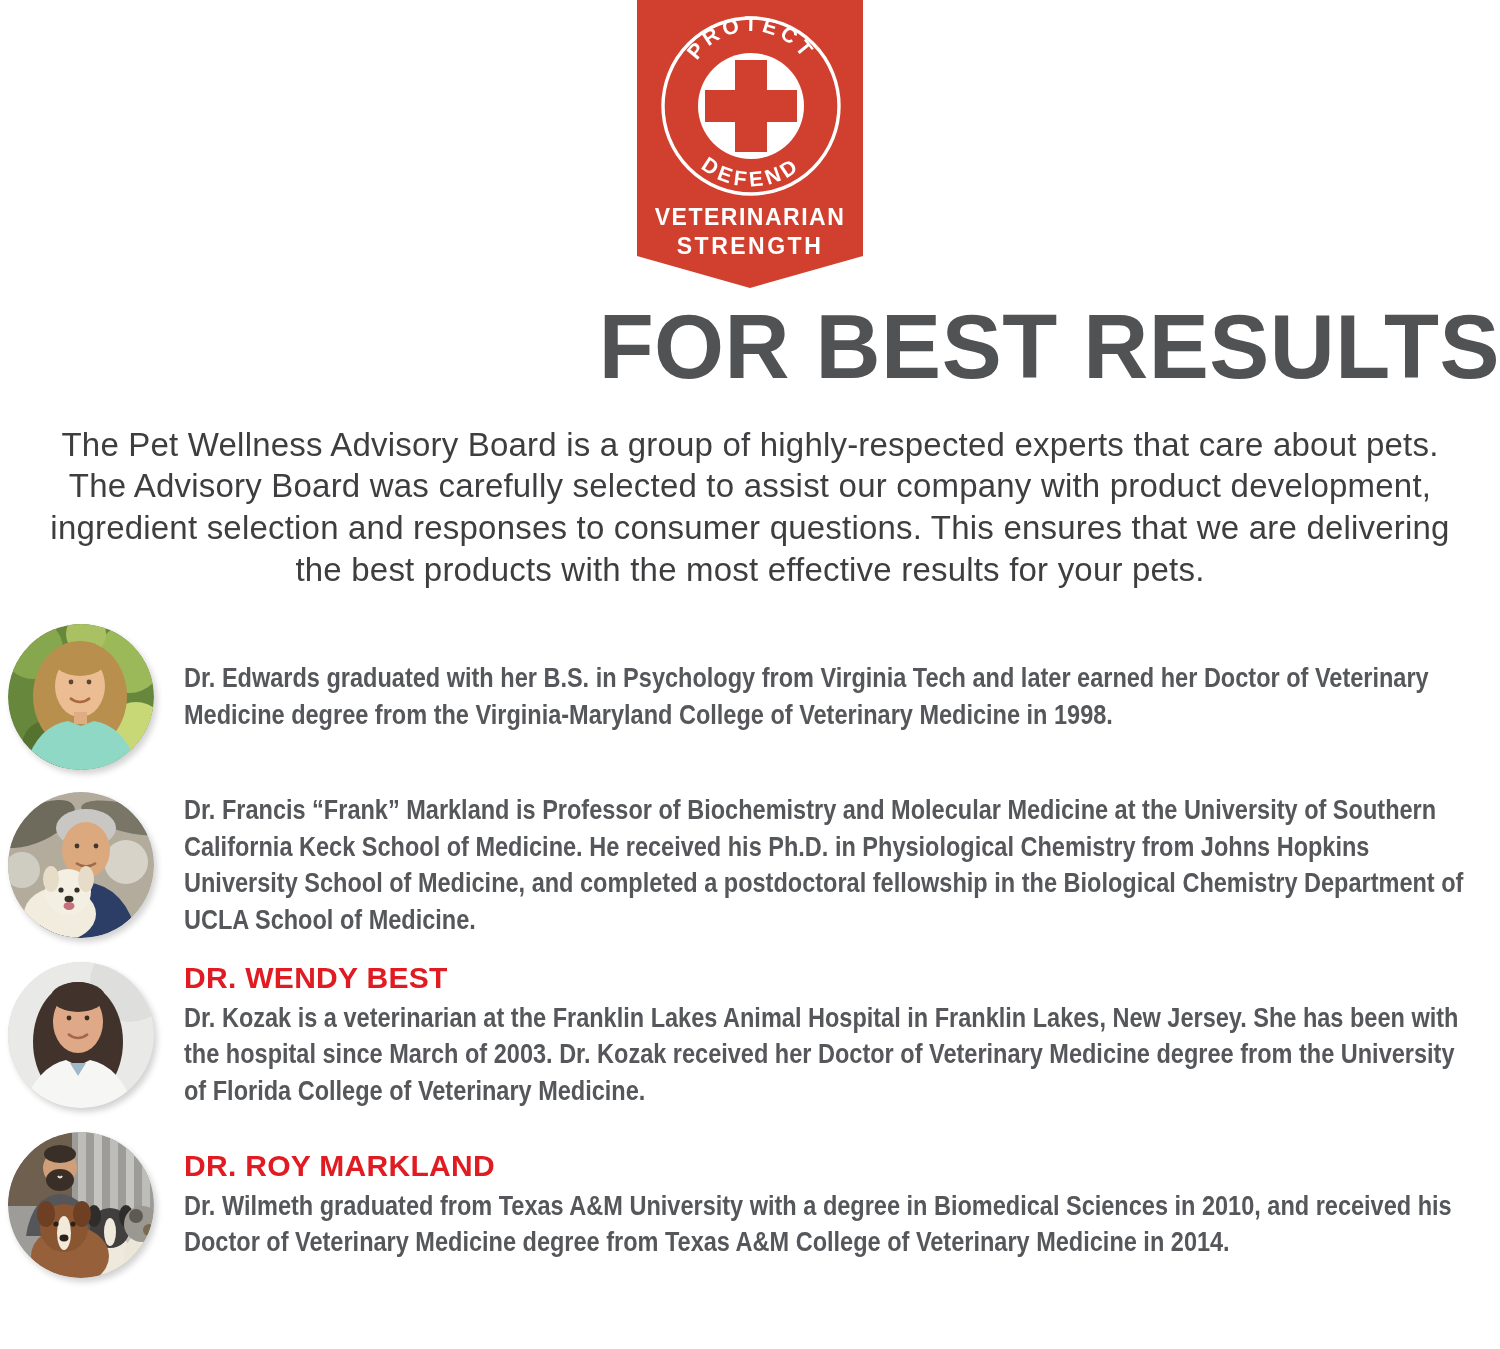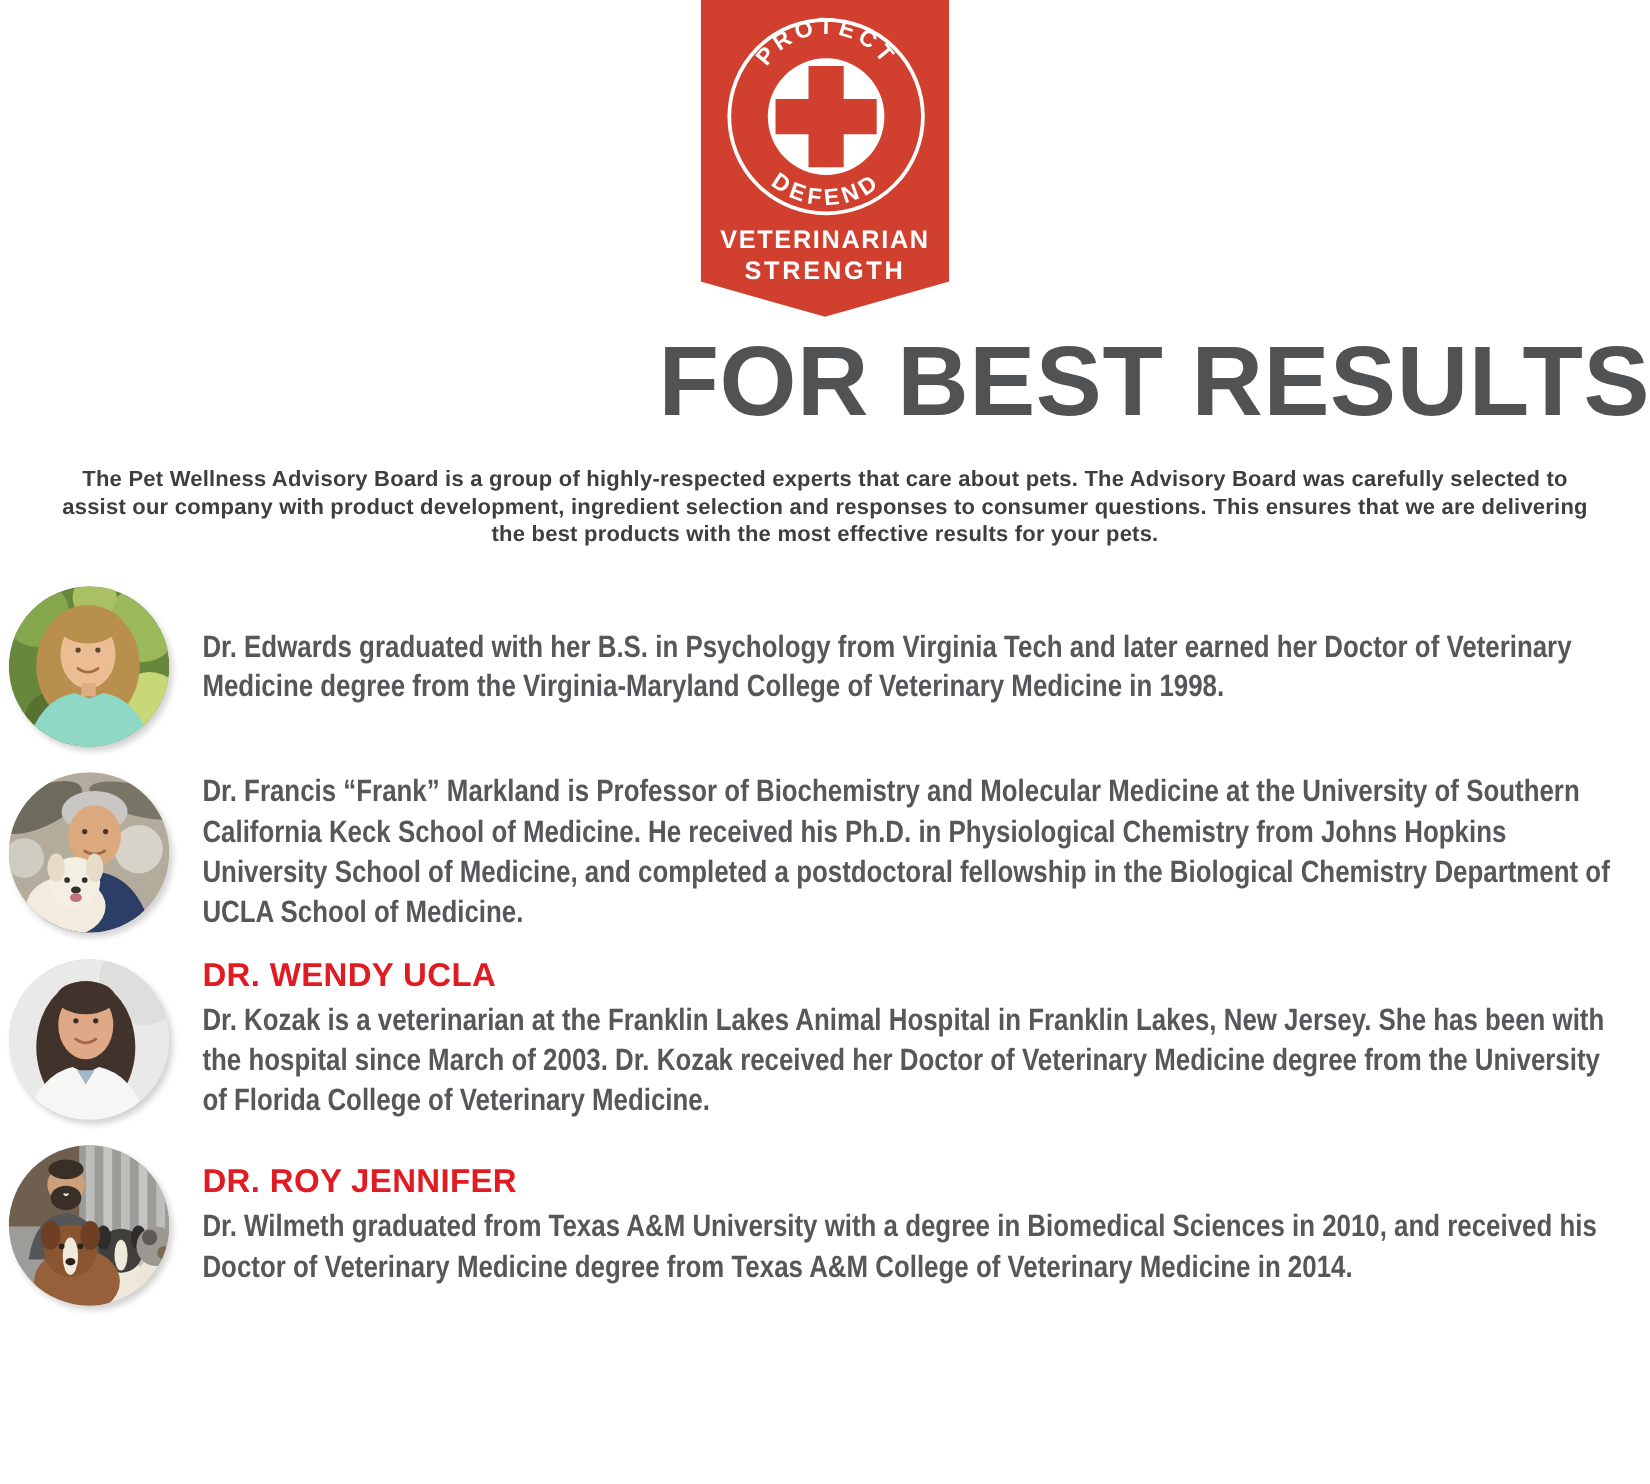--- a/index.html
+++ b/index.html
@@ -24,7 +24,7 @@
   }
   .intro{
     margin:30px auto 0;width:1408px;text-align:center;
-    font-size:20px;font-weight:700;color:#3e3e40;line-height:1.26;letter-spacing:0.2px;
+    font-size:33px;font-weight:400;color:#3e3e40;line-height:1.26;letter-spacing:0.2px;
   }
   .advisors{margin:34px 0 0 8px;}
   .advisor{display:flex;align-items:center;margin-bottom:22px;}

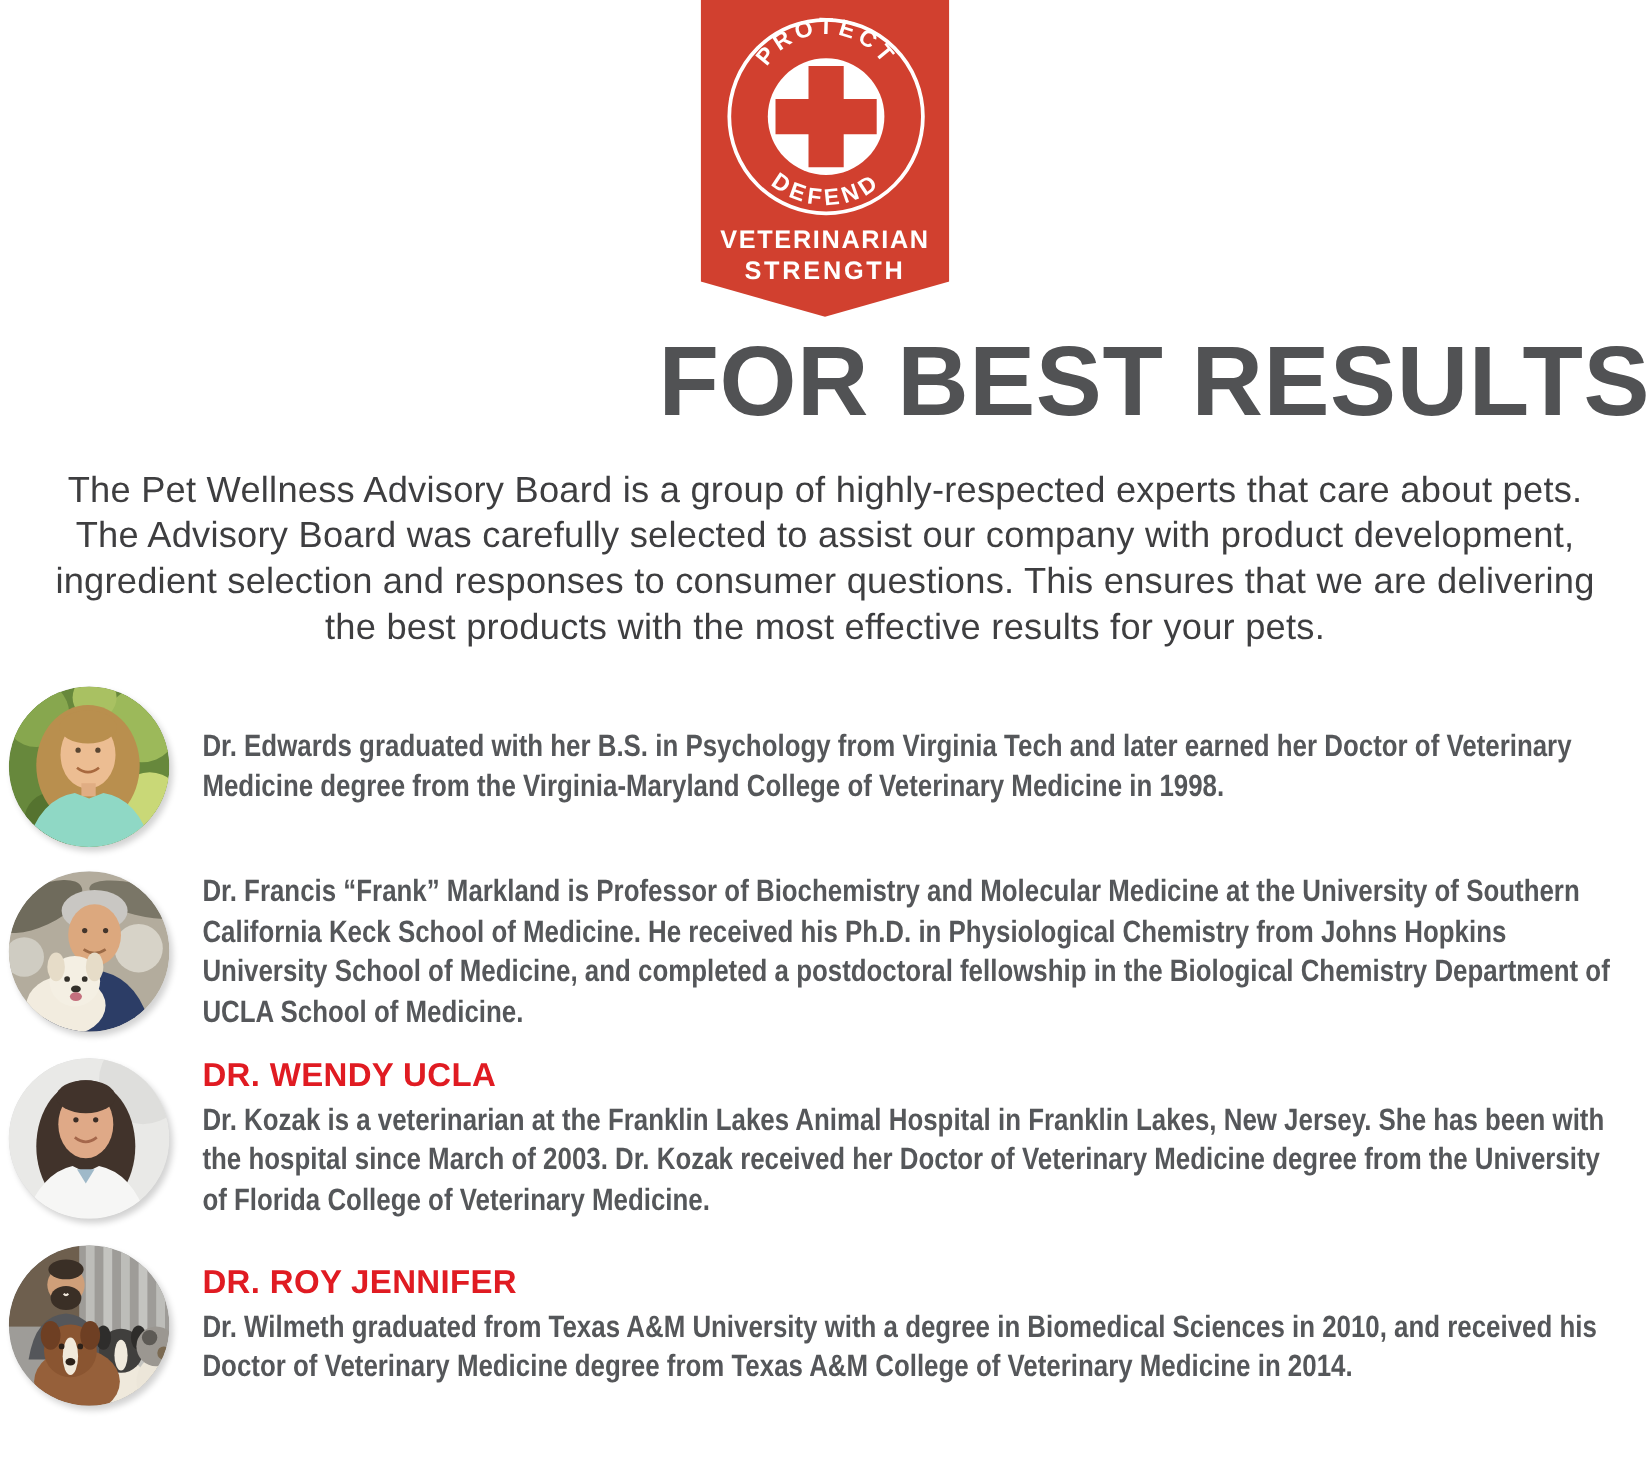--- a/index.html
+++ b/index.html
@@ -158,7 +158,7 @@
         </svg>
       </div>
       <div class="info">
-        <div class="name">DR. WENDY UCLA</div>
+        <div class="name">DR. WENDY BEST</div>
         <div class="bio">Dr. Kozak is a veterinarian at the Franklin Lakes Animal Hospital in Franklin Lakes, New Jersey. She has been with the hospital since March of 2003. Dr. Kozak received her Doctor of Veterinary Medicine degree from the University of Florida College of Veterinary Medicine.</div>
       </div>
     </div>

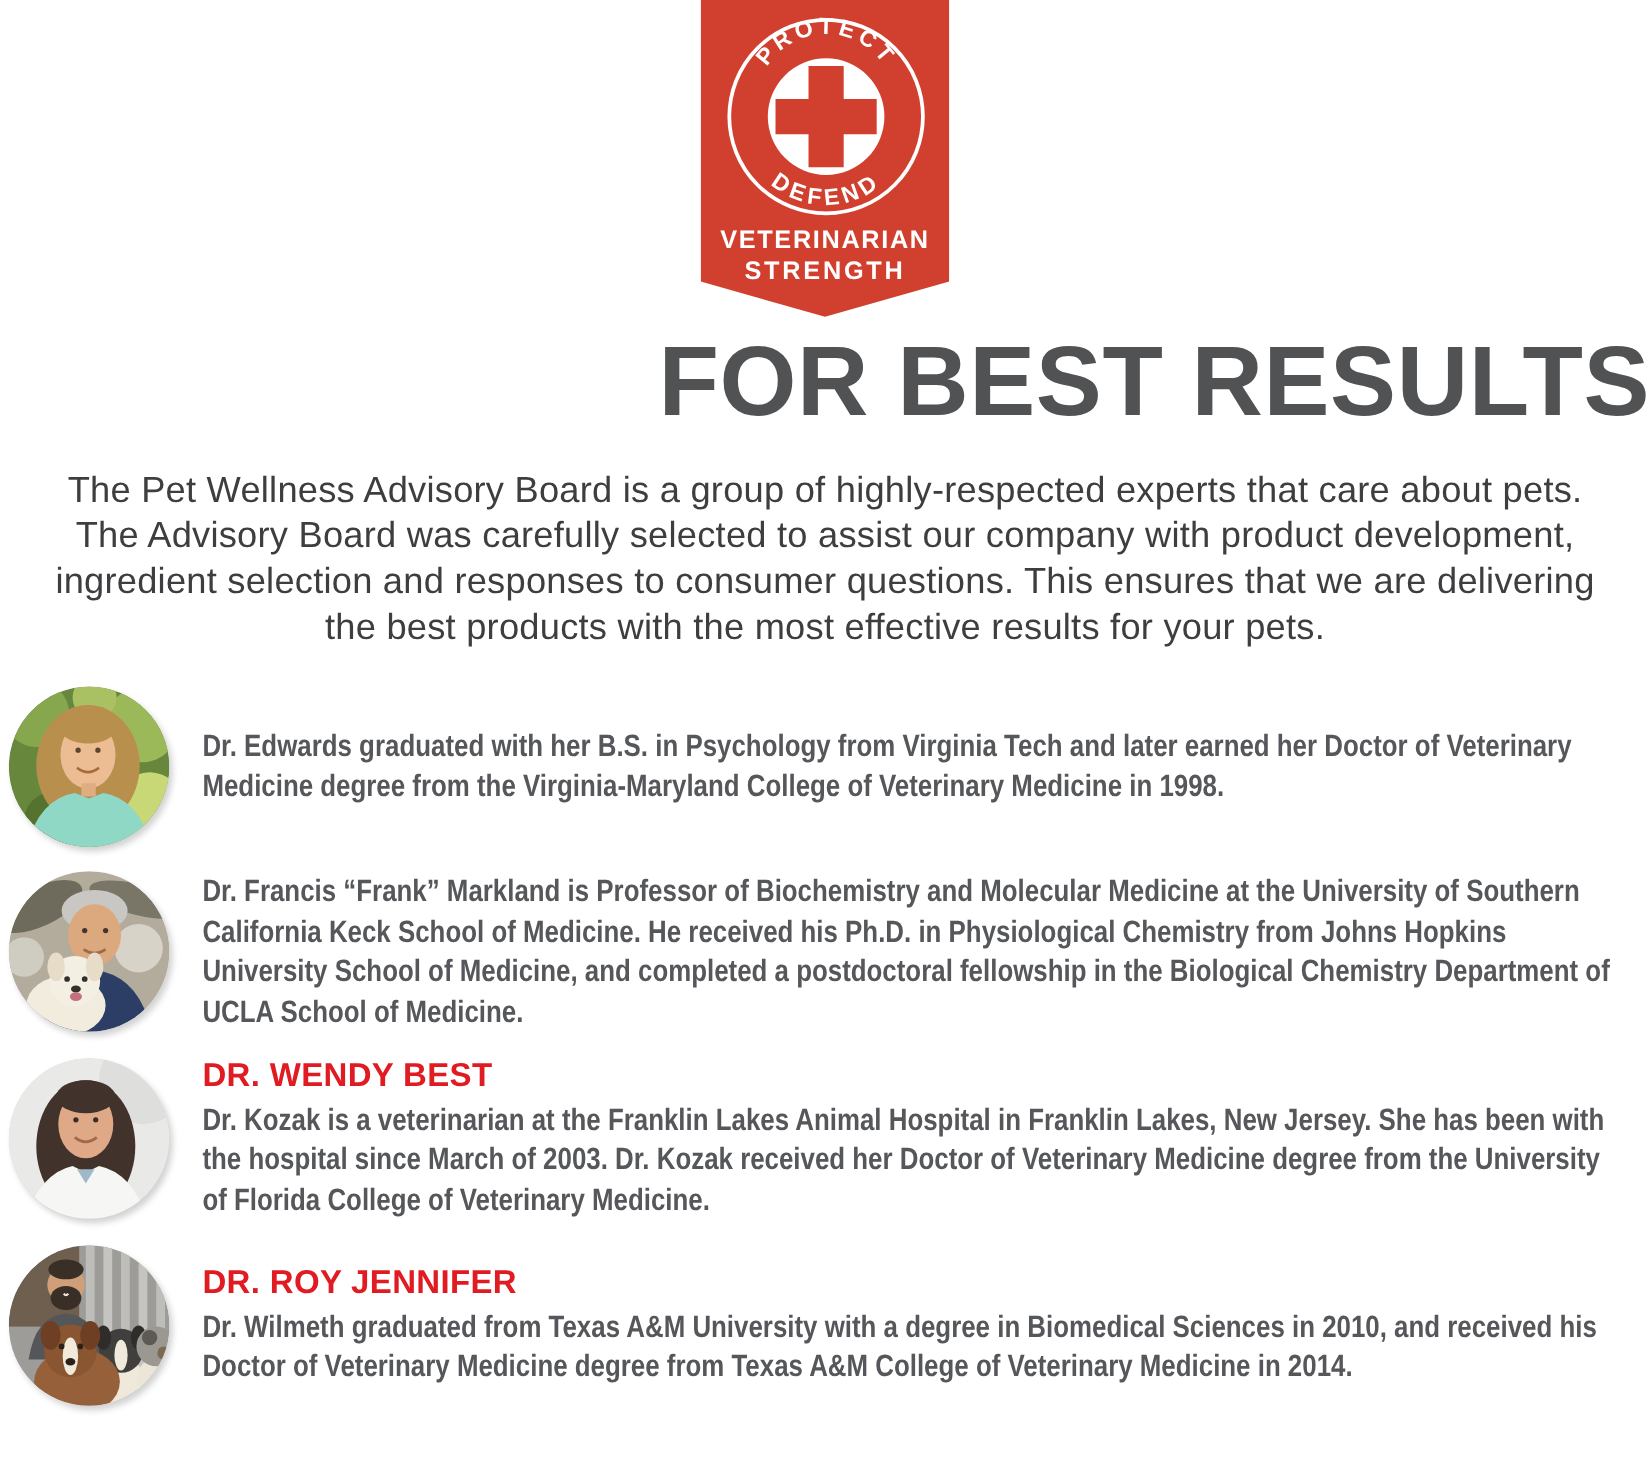--- a/index.html
+++ b/index.html
@@ -203,7 +203,7 @@
         </svg>
       </div>
       <div class="info">
-        <div class="name">DR. ROY JENNIFER</div>
+        <div class="name">DR. ROY MARKLAND</div>
         <div class="bio">Dr. Wilmeth graduated from Texas A&amp;M University with a degree in Biomedical Sciences in 2010, and received his Doctor of Veterinary Medicine degree from Texas A&amp;M College of Veterinary Medicine in 2014.</div>
       </div>
     </div>

